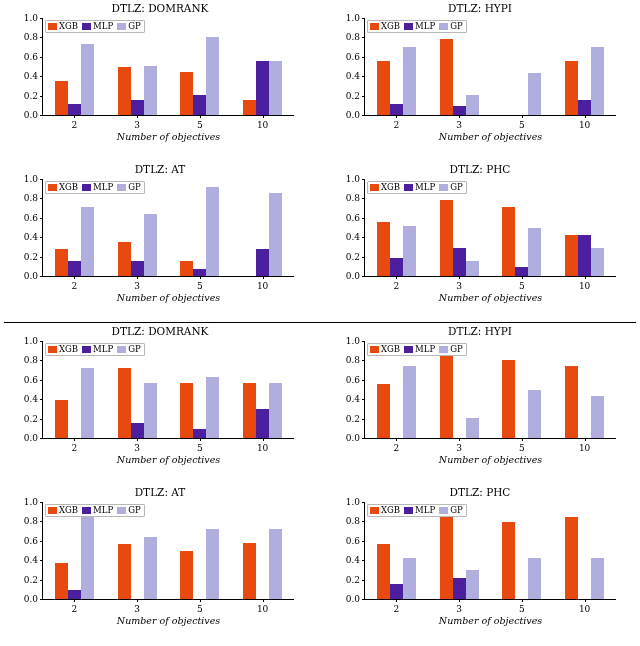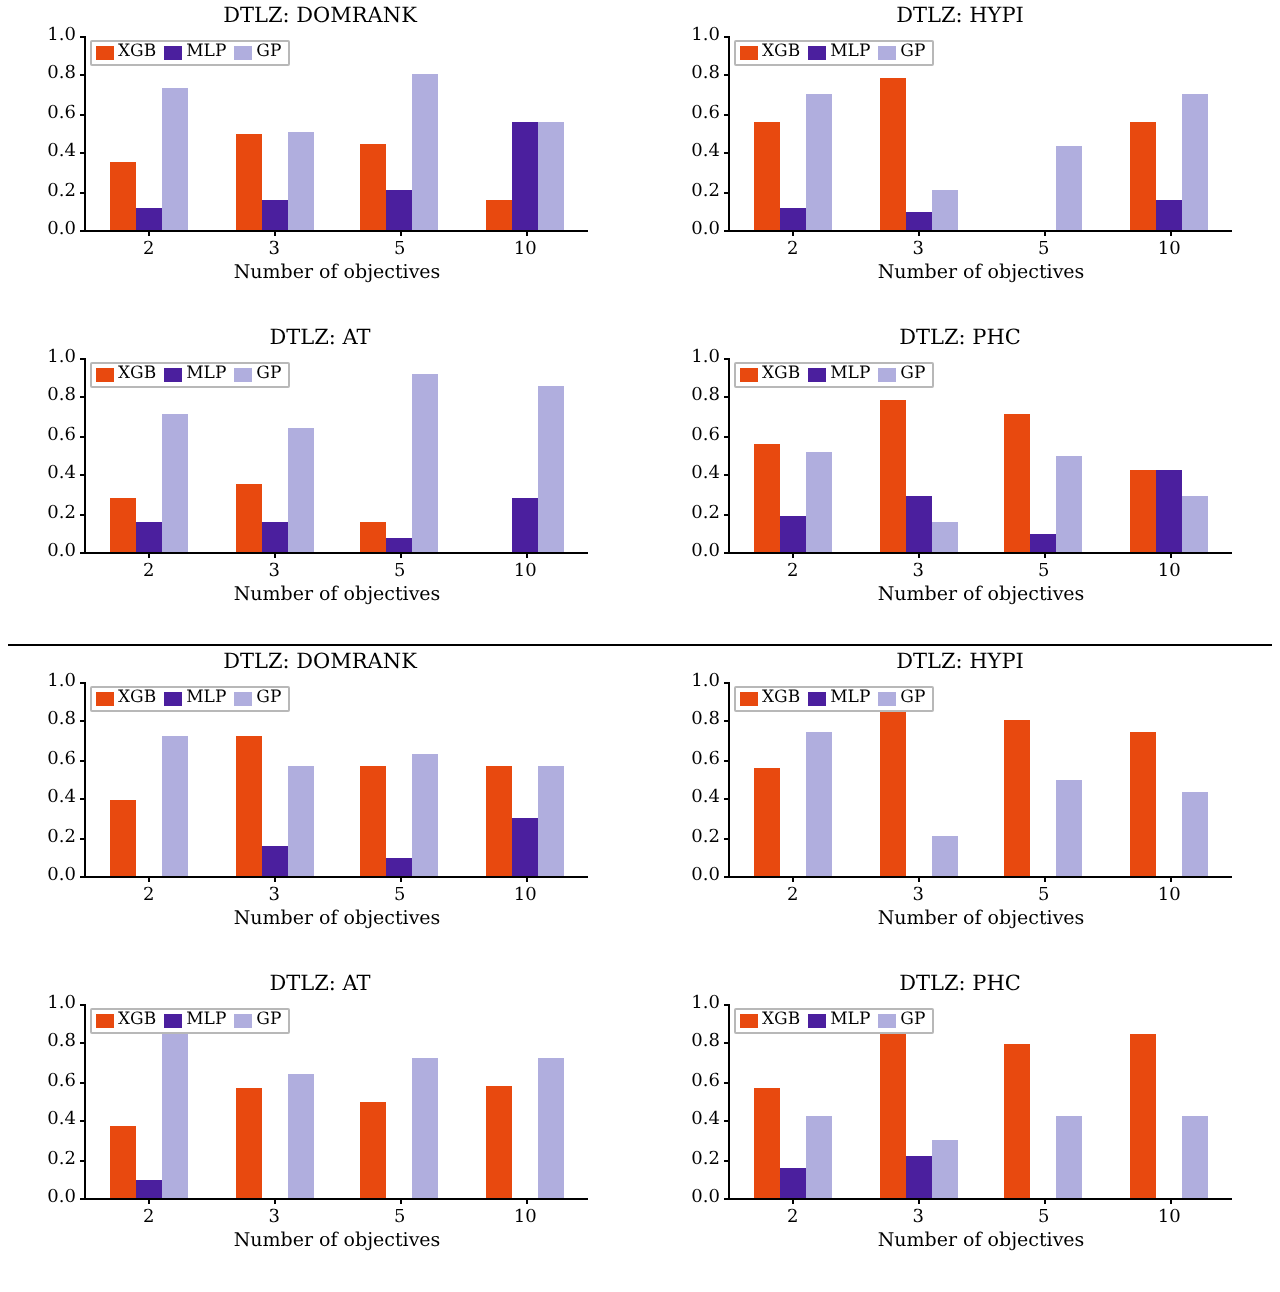--- a/index.html
+++ b/index.html
@@ -93,6 +93,7 @@
     text-align: center;
     font-size: 9.5px;
     color: #000;
+    font-style: italic;
   }
   .bar {
     position: absolute;

